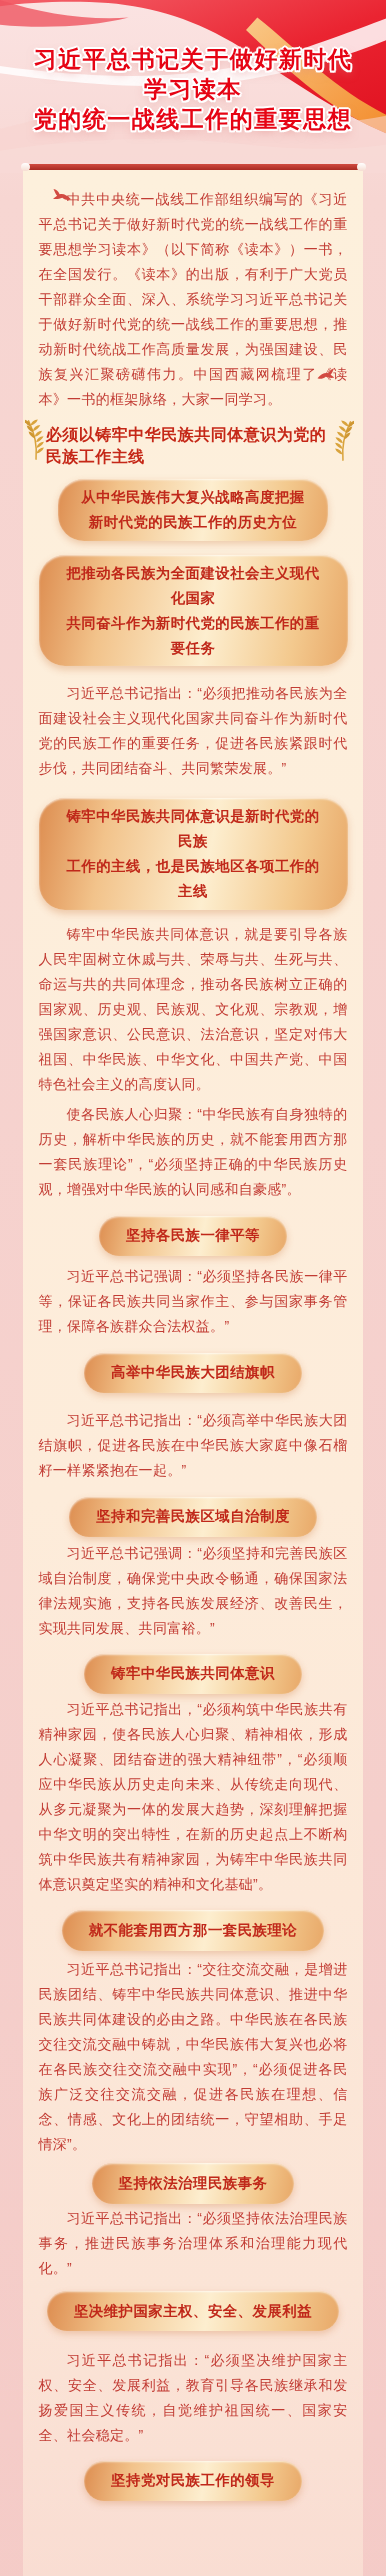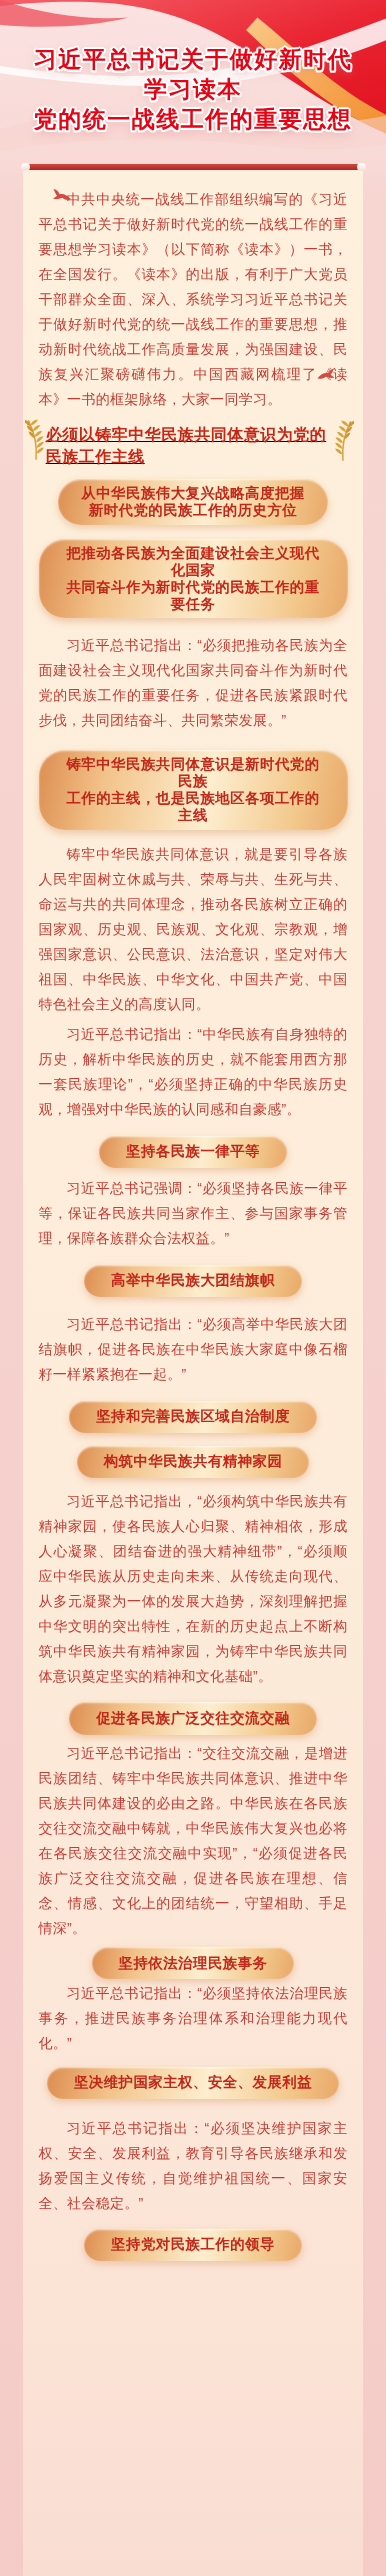--- a/index.html
+++ b/index.html
@@ -51,7 +51,7 @@
   .dove-start{left:14.4px;top:2.1px;width:18.5px;height:15.5px;}
   .dove-end{right:13.4px;top:181px;width:17.5px;height:15.5px;}
   
-  .heading-row{position:relative;margin-top:12.4px;padding:0 20.6px 0 7.2px;text-decoration:underline;}
+  .heading-row{position:relative;margin-top:12.4px;padding:0 20.6px 0 7.2px;}
   .heading{
     color:#c52717;font-weight:900;font-size:16px;line-height:22px;
     letter-spacing:0.5px;white-space:pre-line;margin:0;

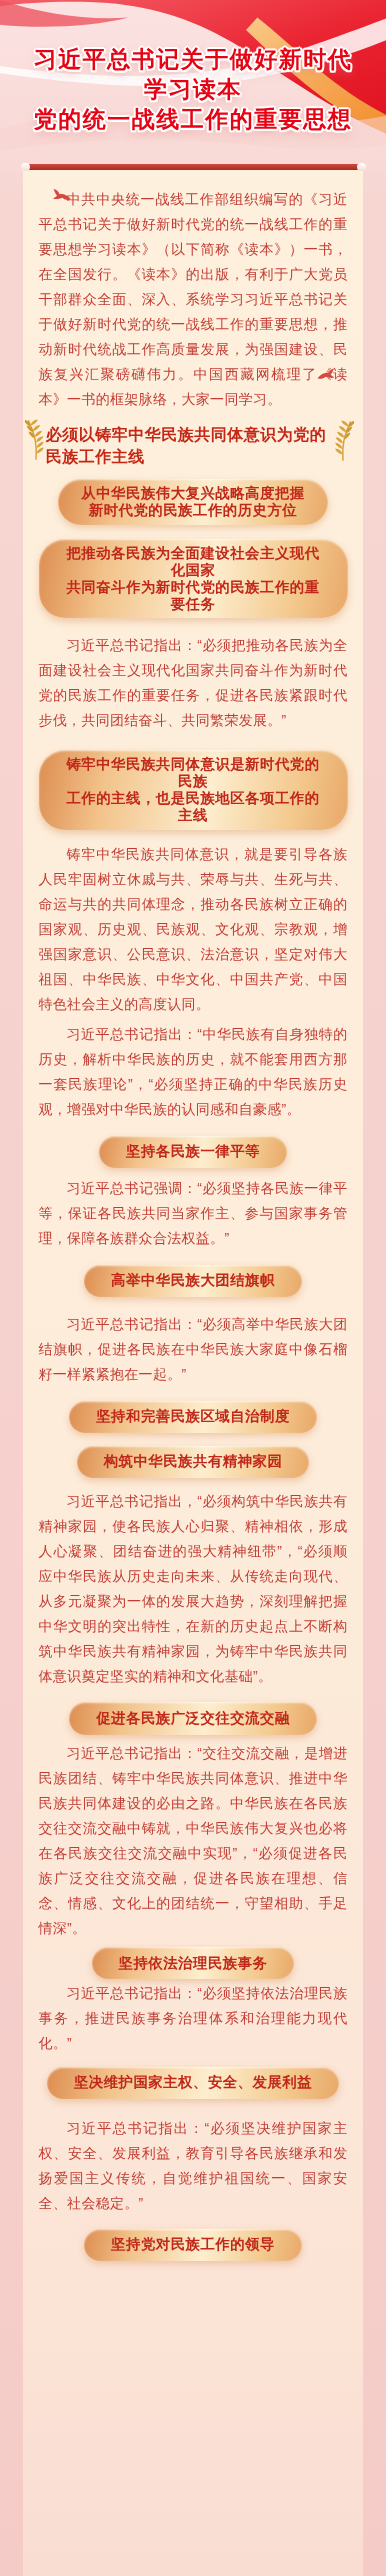--- a/index.html
+++ b/index.html
@@ -65,7 +65,7 @@
     display:inline-block;
     background:linear-gradient(100deg,#dd8d50 0%,#f2c38b 22%,#fdeecf 55%,#f3c98e 82%,#e8a868 100%);
     border-radius:26px;
-    color:#c0281a;font-weight:900;font-size:14.4px;line-height:17px;
+    color:#c0281a;font-weight:900;font-size:14.4px;line-height:25px;
     letter-spacing:0.5px;white-space:pre-line;text-align:center;
     padding:7.7px 27px;
     box-shadow:inset 0 1px 2.1px rgba(255,255,255,.7),0 3.1px 7.2px rgba(205,120,60,.30);

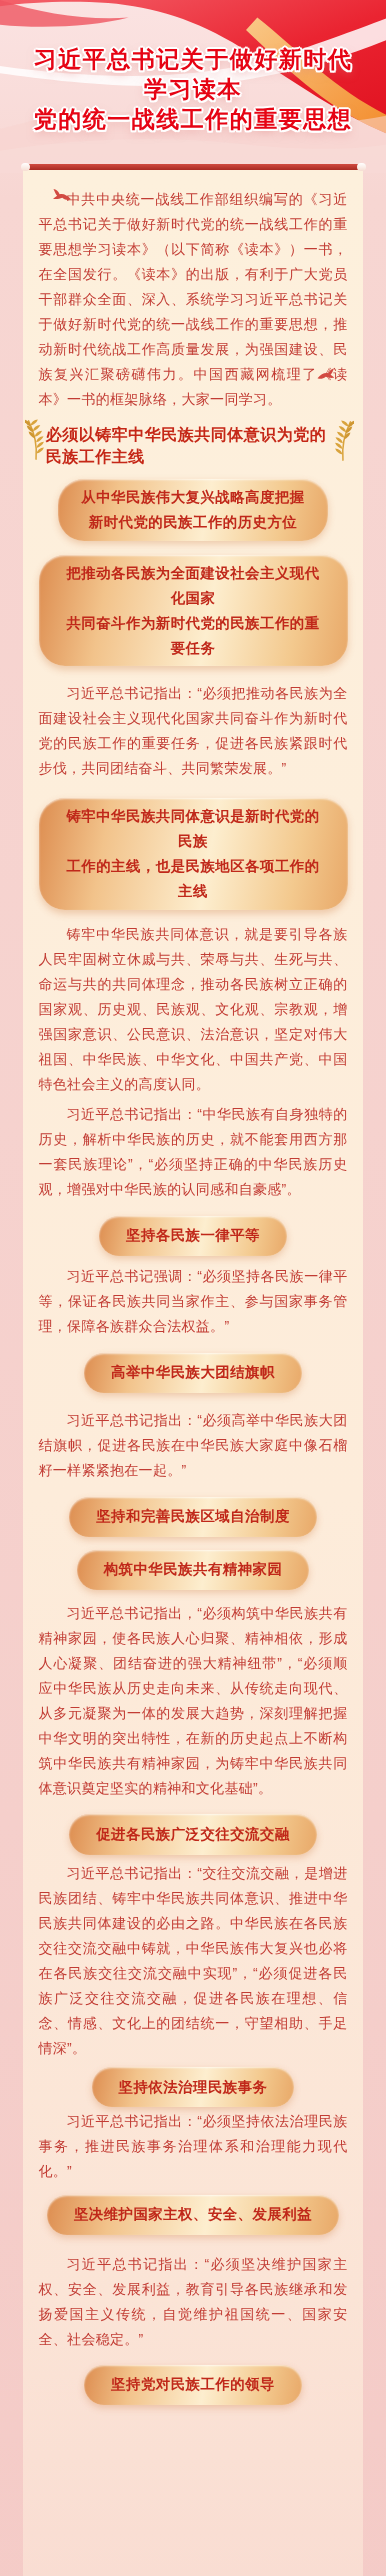--- a/index.html
+++ b/index.html
@@ -176,7 +176,7 @@
     </div>
     <p class="para i3t">铸牢中华民族共同体意识，就是要引导各族人民牢固树立休戚与共、荣辱与共、生死与共、命运与共的共同体理念，推动各民族树立正确的国家观、历史观、民族观、文化观、宗教观，增强国家意识、公民意识、法治意识，坚定对伟大祖国、中华民族、中华文化、中国共产党、中国特色社会主义的高度认同。</p>
 
-    <p class="para i4t">习近平总书记指出：“中华民族有自身独特的历史，解析中华民族的历史，就不能套用西方那一套民族理论”，“必须坚持正确的中华民族历史观，增强对中华民族的认同感和自豪感”。</p>
+    <p class="para i4t">使各民族人心归聚：“中华民族有自身独特的历史，解析中华民族的历史，就不能套用西方那一套民族理论”，“必须坚持正确的中华民族历史观，增强对中华民族的认同感和自豪感”。</p>
 
     <div class="pill-row i5p">
       <div class="pill">坚持各民族一律平等</div>

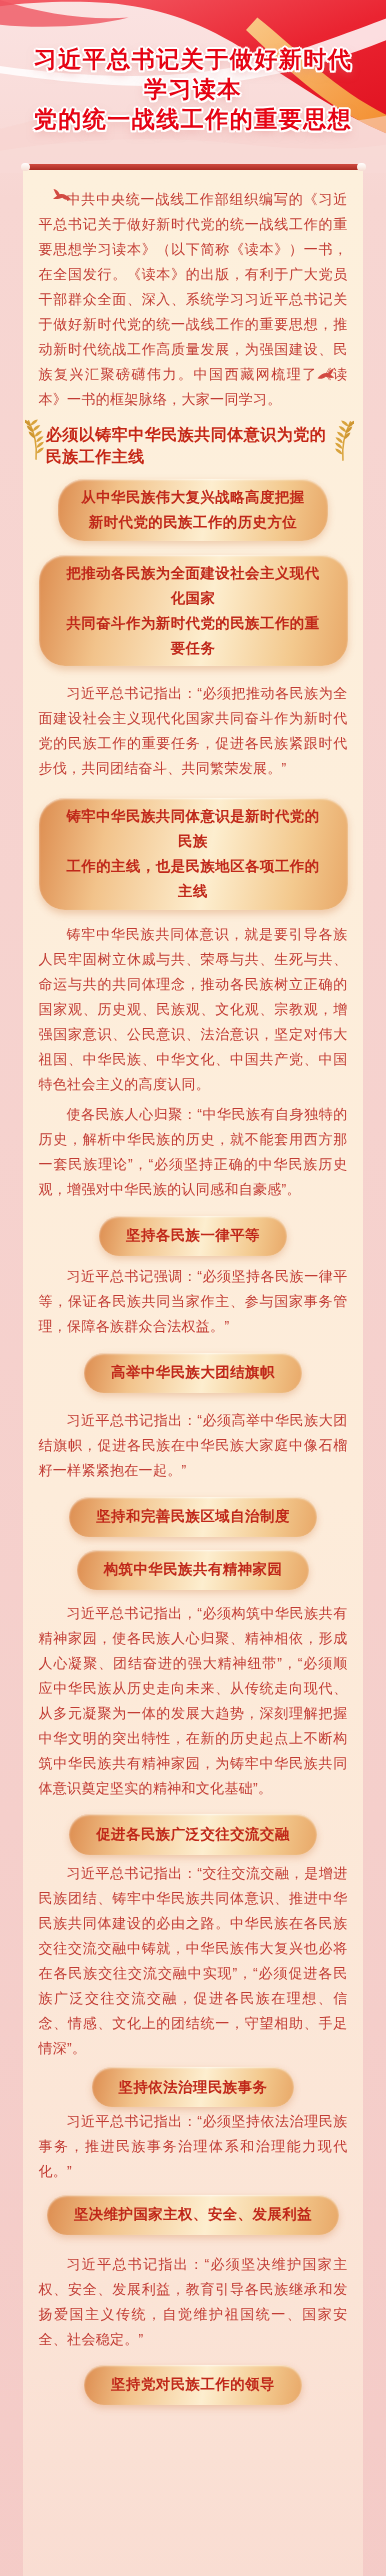--- a/index.html
+++ b/index.html
@@ -191,6 +191,7 @@
     <div class="pill-row i7p">
       <div class="pill">坚持和完善民族区域自治制度</div>
     </div>
+    <p class="para i7t">习近平总书记强调：“必须坚持和完善民族区域自治制度，确保党中央政令畅通，确保国家法律法规实施，支持各民族发展经济、改善民生，实现共同发展、共同富裕。”</p>
 
     <div class="pill-row i8p">
       <div class="pill">构筑中华民族共有精神家园</div>

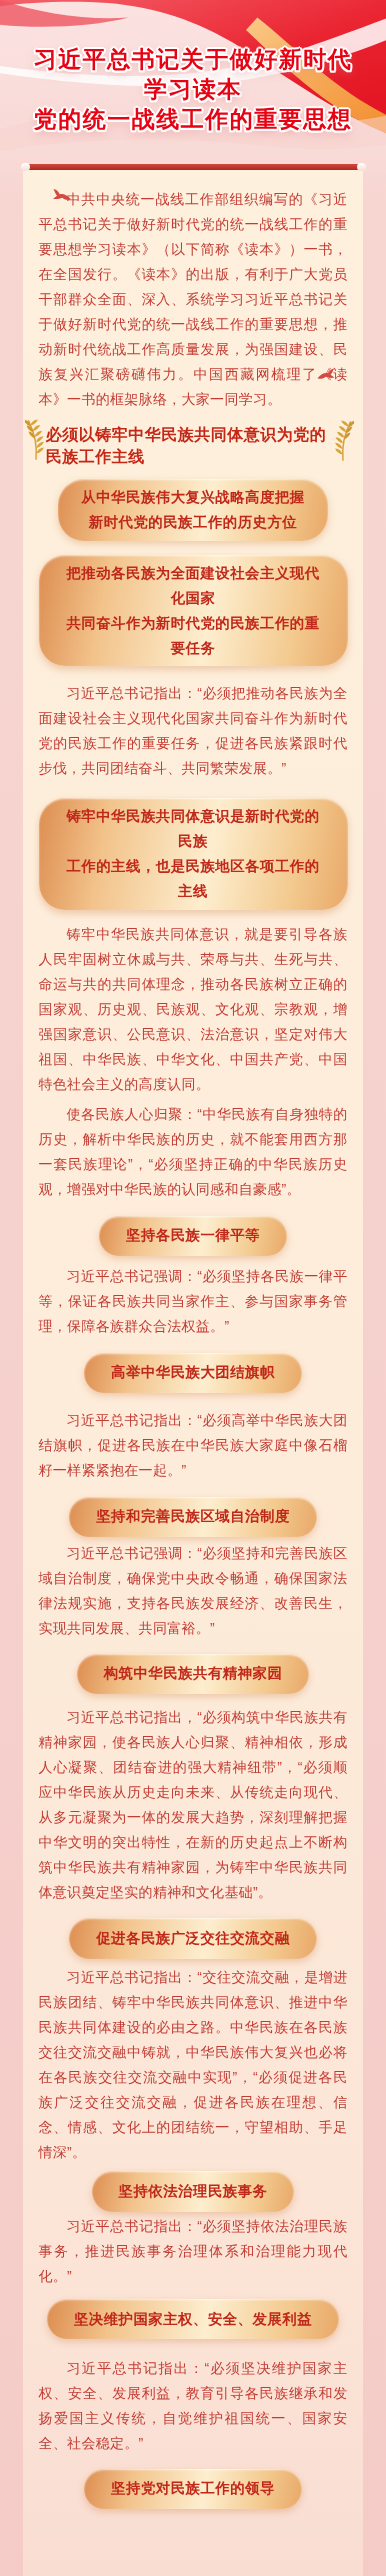--- a/index.html
+++ b/index.html
@@ -194,7 +194,7 @@
     <p class="para i7t">习近平总书记强调：“必须坚持和完善民族区域自治制度，确保党中央政令畅通，确保国家法律法规实施，支持各民族发展经济、改善民生，实现共同发展、共同富裕。”</p>
 
     <div class="pill-row i8p">
-      <div class="pill">构筑中华民族共有精神家园</div>
+      <div class="pill">铸牢中华民族共同体意识</div>
     </div>
     <p class="para i8t">习近平总书记指出，“必须构筑中华民族共有精神家园，使各民族人心归聚、精神相依，形成人心凝聚、团结奋进的强大精神纽带”，“必须顺应中华民族从历史走向未来、从传统走向现代、从多元凝聚为一体的发展大趋势，深刻理解把握中华文明的突出特性，在新的历史起点上不断构筑中华民族共有精神家园，为铸牢中华民族共同体意识奠定坚实的精神和文化基础”。</p>
 

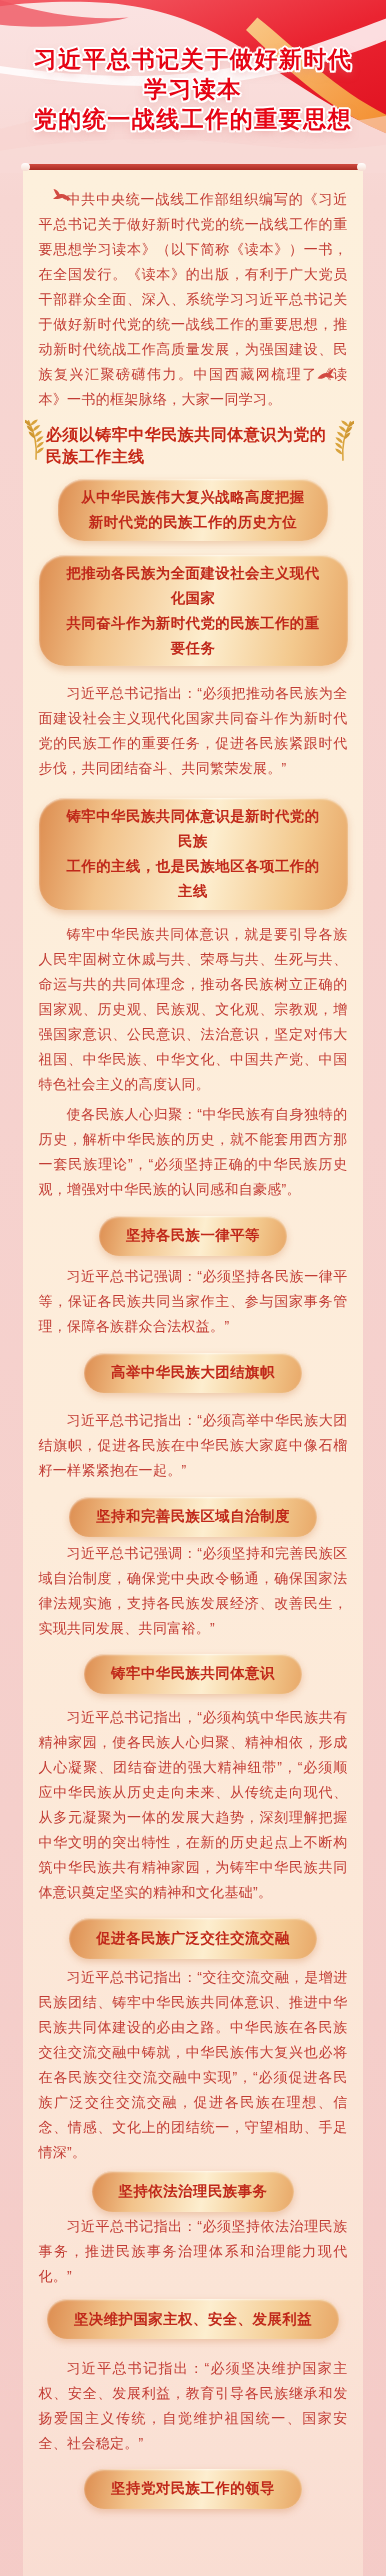--- a/index.html
+++ b/index.html
@@ -79,7 +79,7 @@
   .i5p{margin-top:13.4px}.i5t{margin-top:8.2px}
   .i6p{margin-top:13.4px}.i6t{margin-top:15.5px}
   .i7p{margin-top:13.4px}.i7t{margin-top:4.1px}
-  .i8p{margin-top:12.4px}.i8t{margin-top:11px}
+  .i8p{margin-top:12.4px}.i8t{margin-top:3px}
   .i9p{margin-top:13.4px}.i9t{margin-top:6.2px}
   .i10p{margin-top:6.2px}.i10t{margin-top:2px}
   .i11p{margin-top:10.3px}.i11t{margin-top:17px}

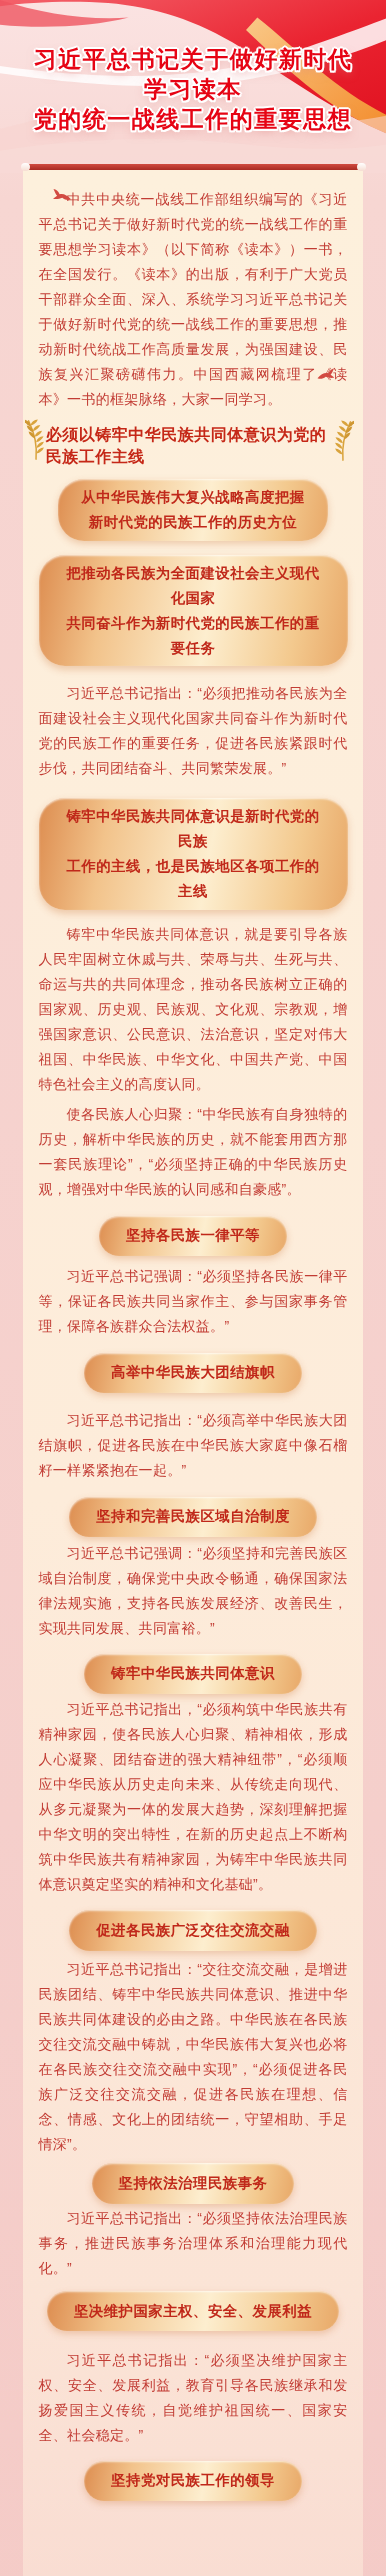--- a/index.html
+++ b/index.html
@@ -199,7 +199,7 @@
     <p class="para i8t">习近平总书记指出，“必须构筑中华民族共有精神家园，使各民族人心归聚、精神相依，形成人心凝聚、团结奋进的强大精神纽带”，“必须顺应中华民族从历史走向未来、从传统走向现代、从多元凝聚为一体的发展大趋势，深刻理解把握中华文明的突出特性，在新的历史起点上不断构筑中华民族共有精神家园，为铸牢中华民族共同体意识奠定坚实的精神和文化基础”。</p>
 
     <div class="pill-row i9p">
-      <div class="pill">促进各民族广泛交往交流交融</div>
+      <div class="pill">就不能套用西方那一套民族理论</div>
     </div>
     <p class="para i9t">习近平总书记指出：“交往交流交融，是增进民族团结、铸牢中华民族共同体意识、推进中华民族共同体建设的必由之路。中华民族在各民族交往交流交融中铸就，中华民族伟大复兴也必将在各民族交往交流交融中实现”，“必须促进各民族广泛交往交流交融，促进各民族在理想、信念、情感、文化上的团结统一，守望相助、手足情深”。</p>
 

